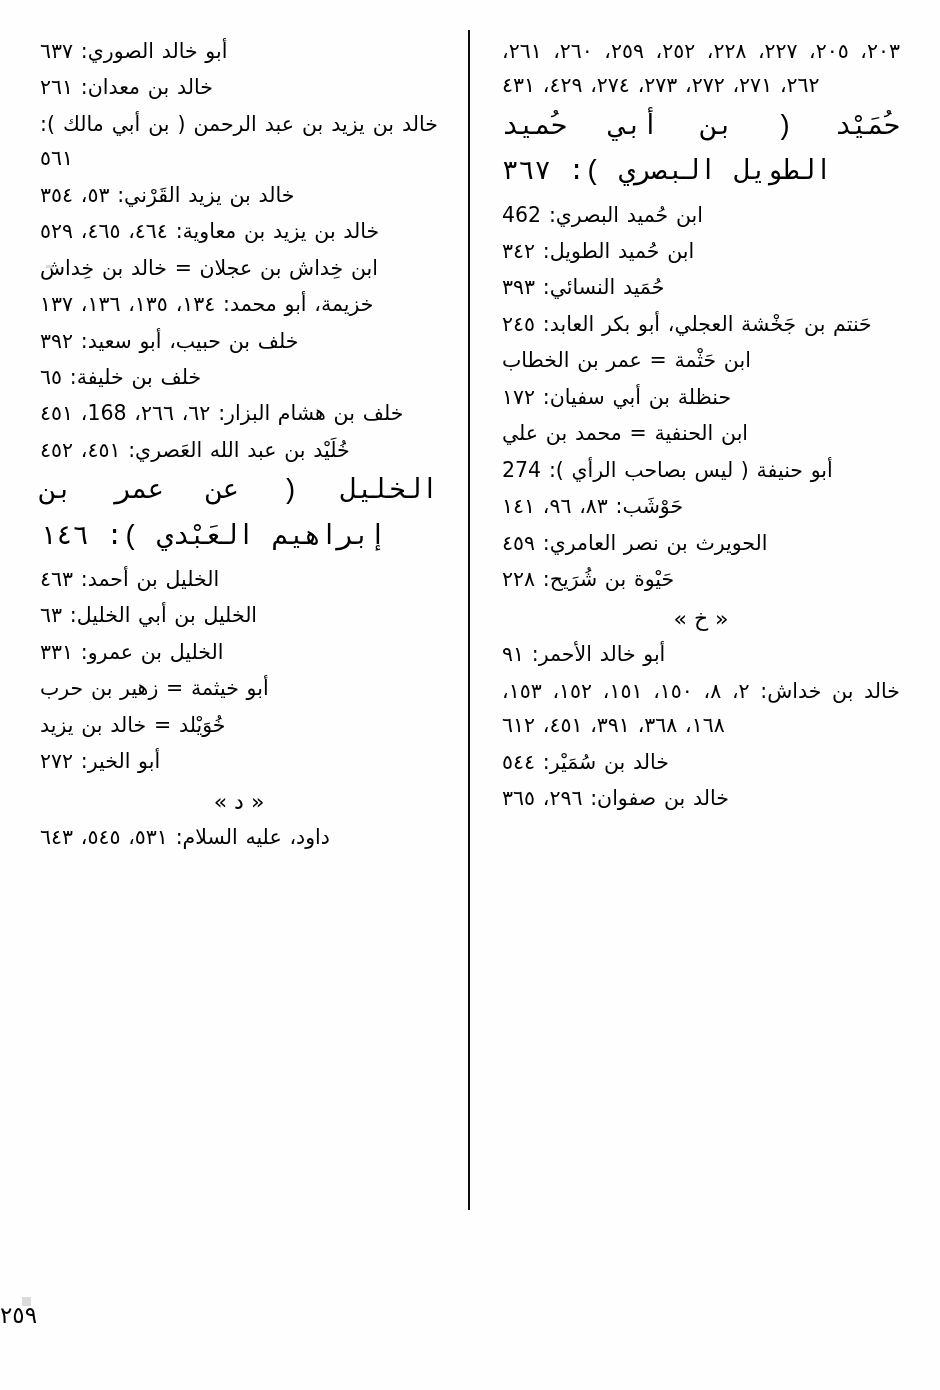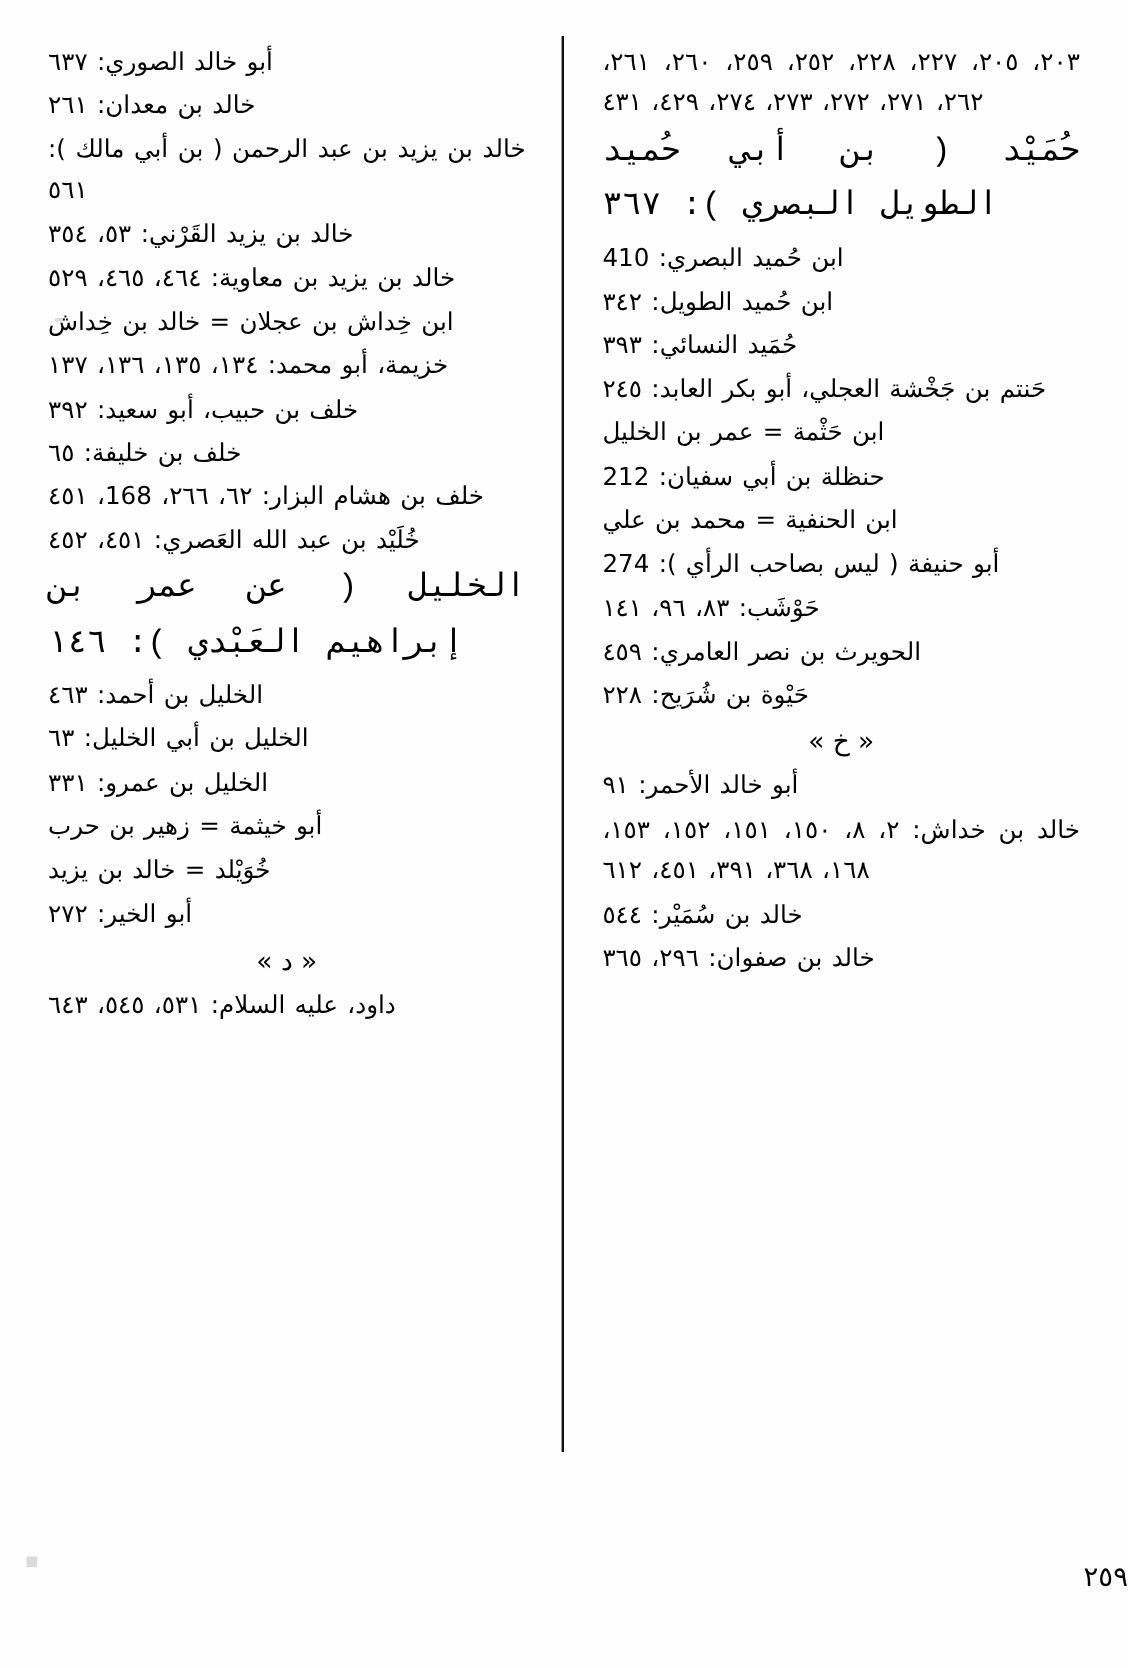--- a/index.html
+++ b/index.html
@@ -100,7 +100,7 @@
     <div class="col">
       <p class="entry nums">٢٠٣، ٢٠٥، ٢٢٧، ٢٢٨، ٢٥٢، ٢٥٩، ٢٦٠، ٢٦١، ٢٦٢، ٢٧١، ٢٧٢، ٢٧٣، ٢٧٤، ٤٢٩، ٤٣١</p>
       <p class="entry big">حُمَيْد ( بن أبي حُميد الطويل البصري ): ٣٦٧</p>
-      <p class="entry">ابن حُميد البصري: 410</p>
+      <p class="entry">ابن حُميد البصري: 462</p>
       <p class="entry">ابن حُميد الطويل: ٣٤٢</p>
       <p class="entry">حُمَيد النسائي: ٣٩٣</p>
       <p class="entry">حَنتم بن جَخْشة العجلي، أبو بكر العابد: ٢٤٥</p>

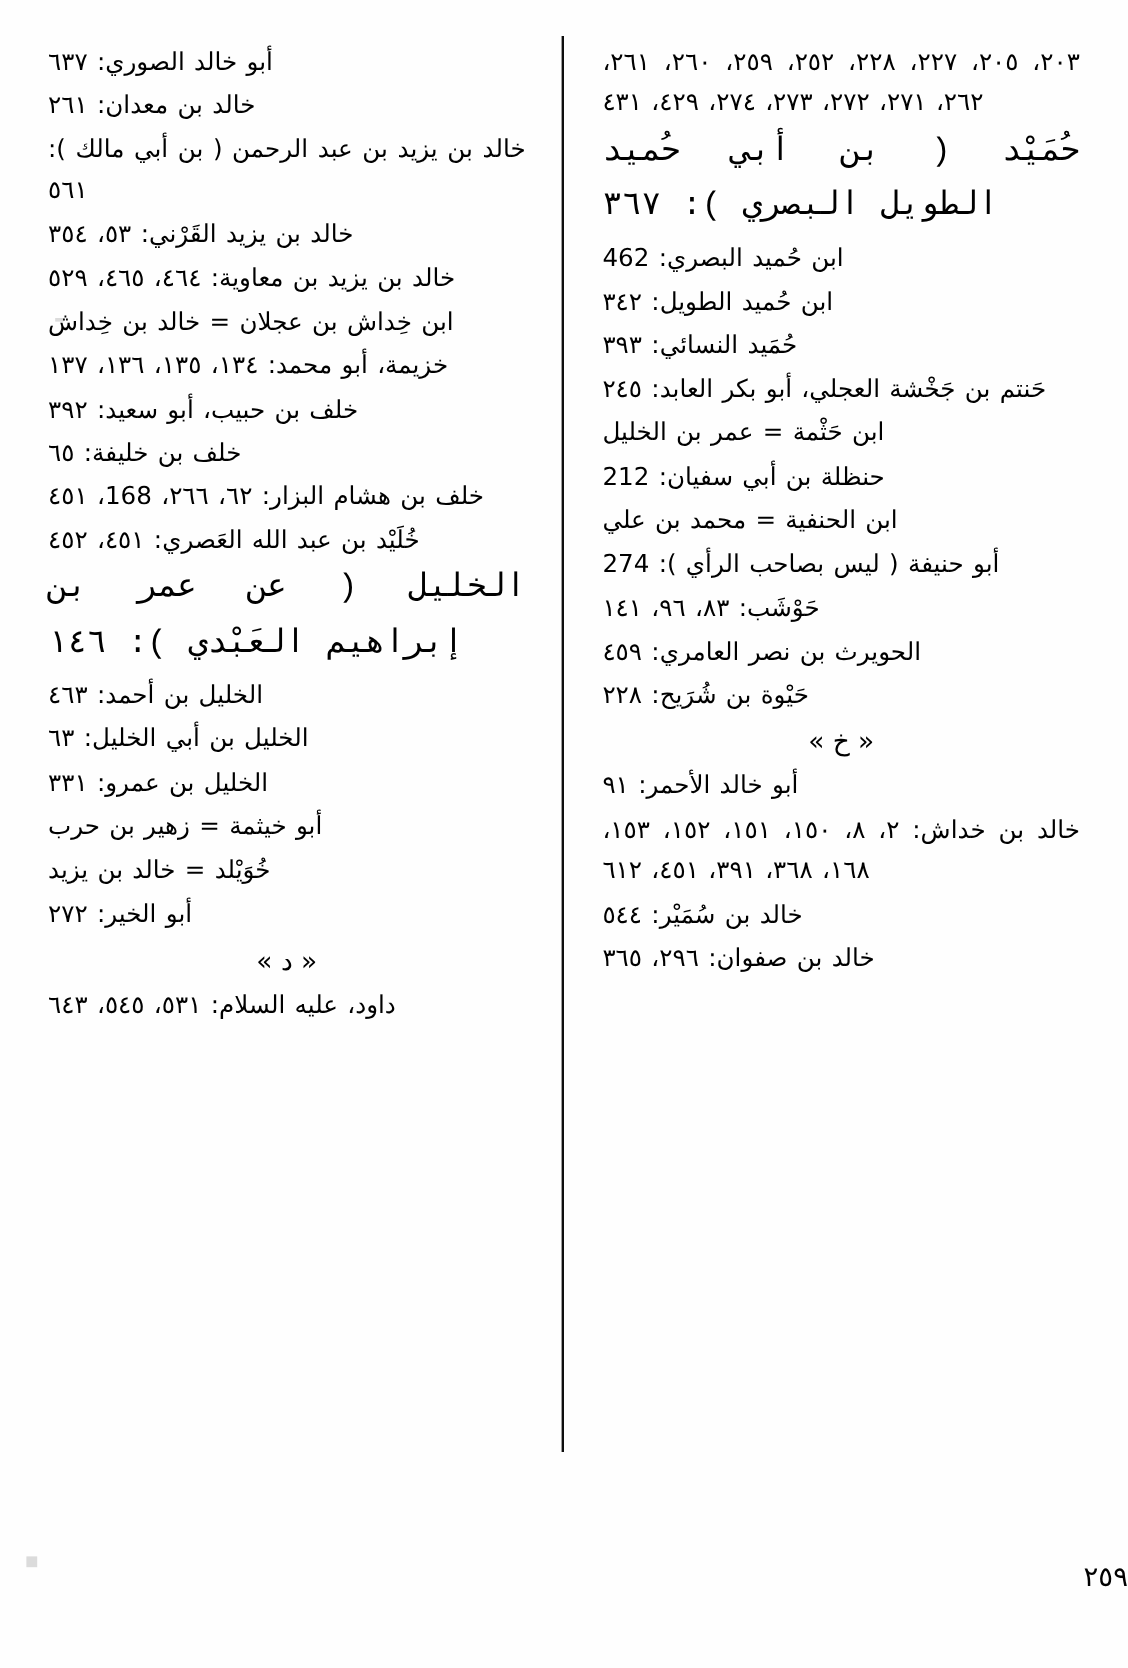--- a/index.html
+++ b/index.html
@@ -104,7 +104,7 @@
       <p class="entry">ابن حُميد الطويل: ٣٤٢</p>
       <p class="entry">حُمَيد النسائي: ٣٩٣</p>
       <p class="entry">حَنتم بن جَخْشة العجلي، أبو بكر العابد: ٢٤٥</p>
-      <p class="entry">ابن حَثْمة = عمر بن الخليل</p>
+      <p class="entry">ابن حَثْمة = عمر بن الخطاب</p>
       <p class="entry">حنظلة بن أبي سفيان: 212</p>
       <p class="entry">ابن الحنفية = محمد بن علي</p>
       <p class="entry">أبو حنيفة ( ليس بصاحب الرأي ): 274</p>

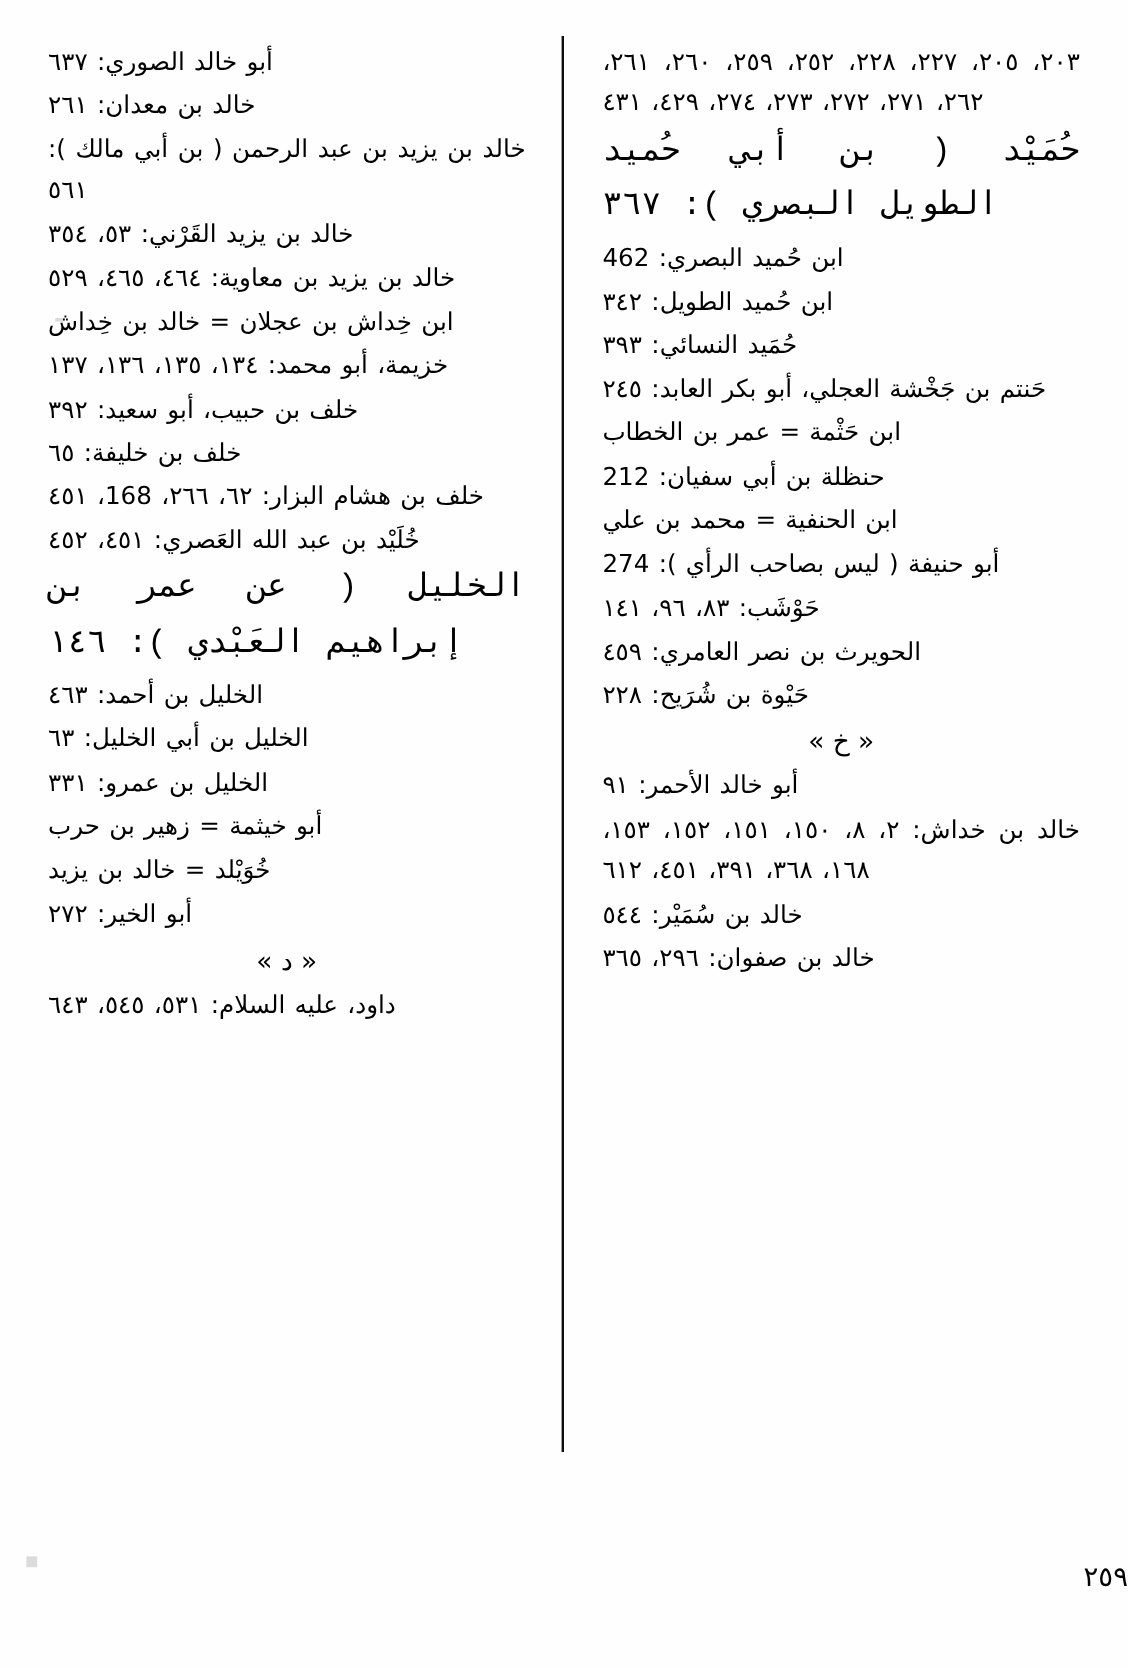--- a/index.html
+++ b/index.html
@@ -105,7 +105,7 @@
       <p class="entry">حُمَيد النسائي: ٣٩٣</p>
       <p class="entry">حَنتم بن جَخْشة العجلي، أبو بكر العابد: ٢٤٥</p>
       <p class="entry">ابن حَثْمة = عمر بن الخطاب</p>
-      <p class="entry">حنظلة بن أبي سفيان: 212</p>
+      <p class="entry">حنظلة بن أبي سفيان: ١٧٢</p>
       <p class="entry">ابن الحنفية = محمد بن علي</p>
       <p class="entry">أبو حنيفة ( ليس بصاحب الرأي ): 274</p>
       <p class="entry">حَوْشَب: ٨٣، ٩٦، ١٤١</p>

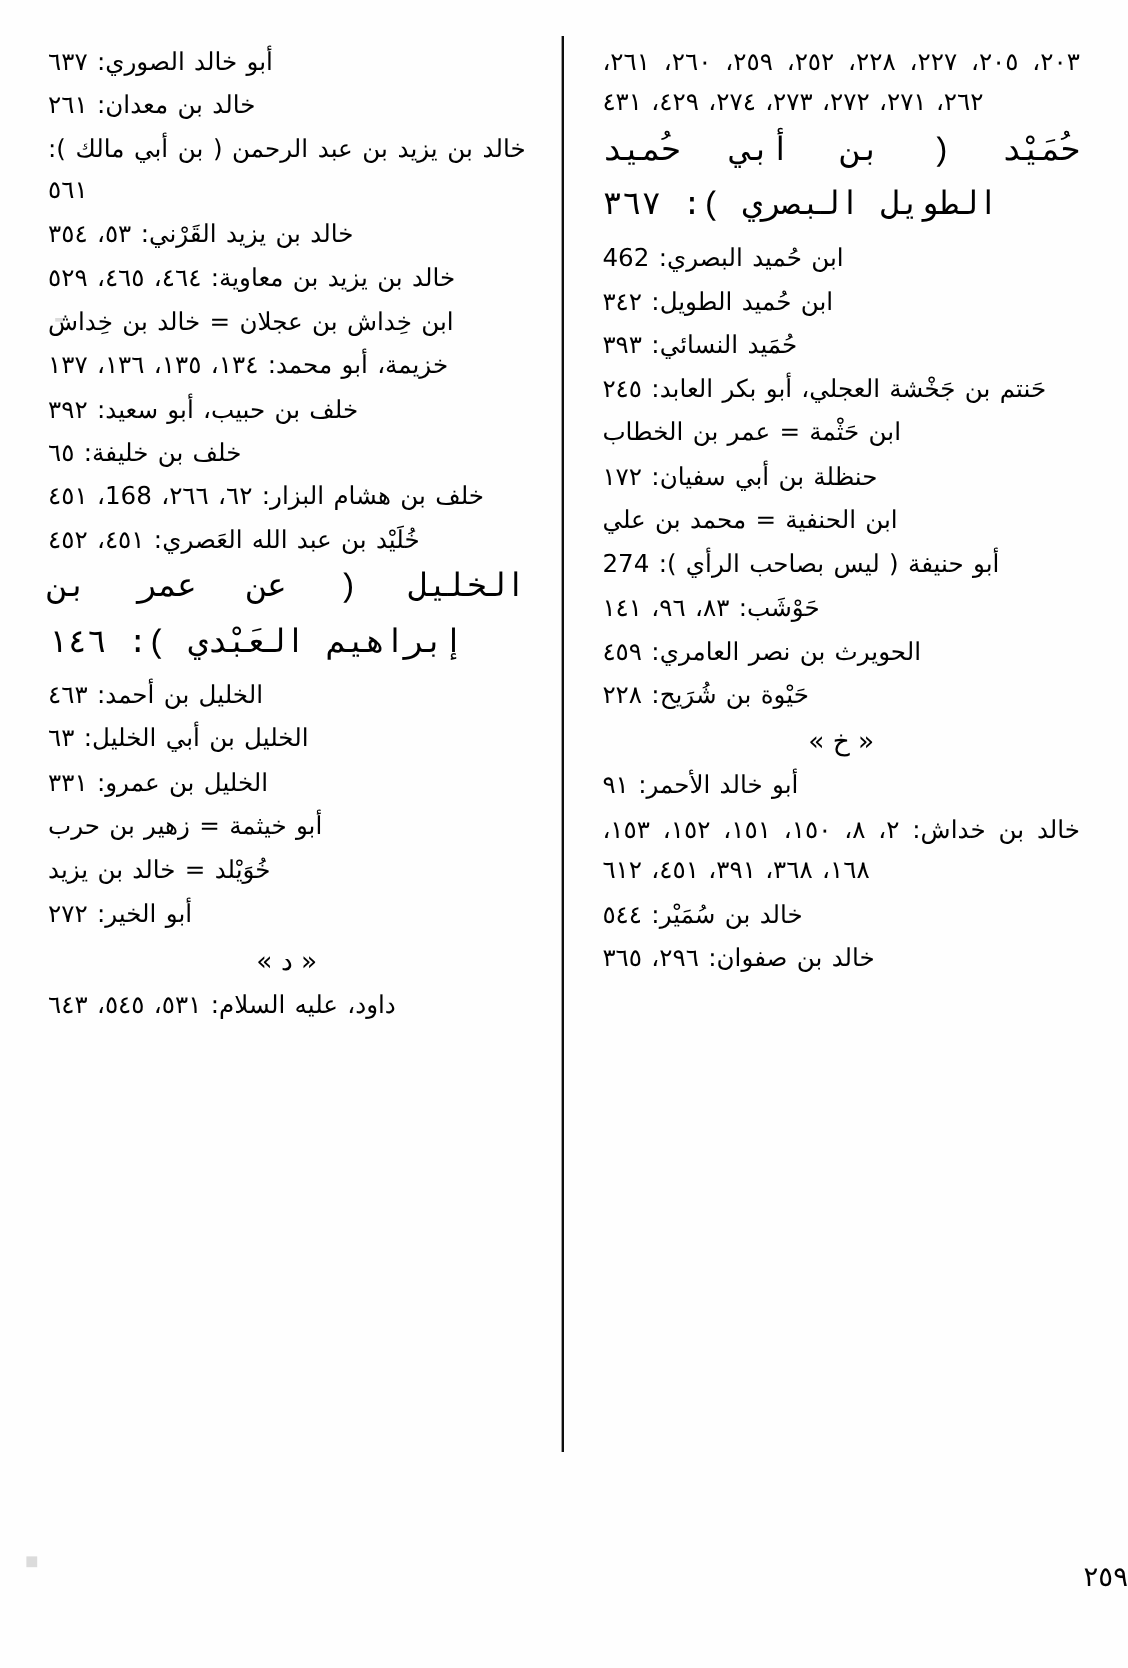--- a/index.html
+++ b/index.html
@@ -75,7 +75,7 @@
     bottom: 62px;
     left: 0;
     width: 940px;
-    text-align: right;
+    text-align: left;
     font-size: 23px;
     letter-spacing: 0.08em;
   }

